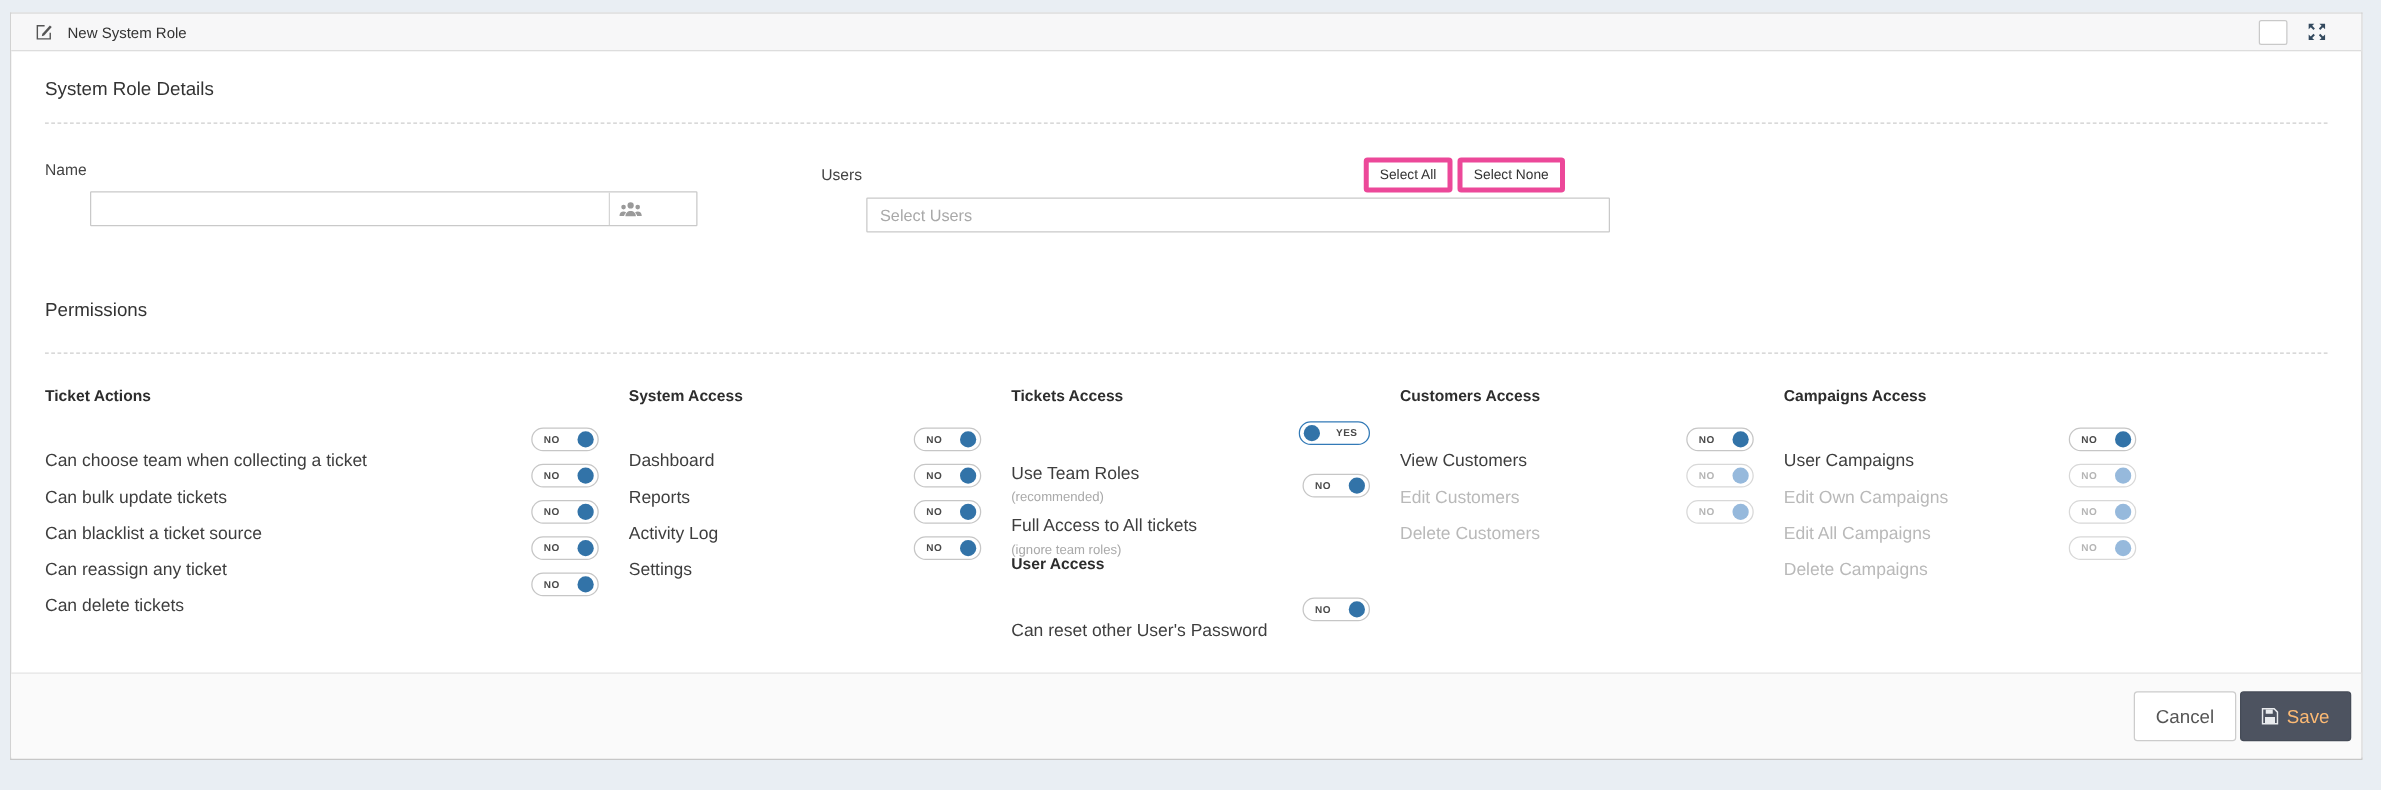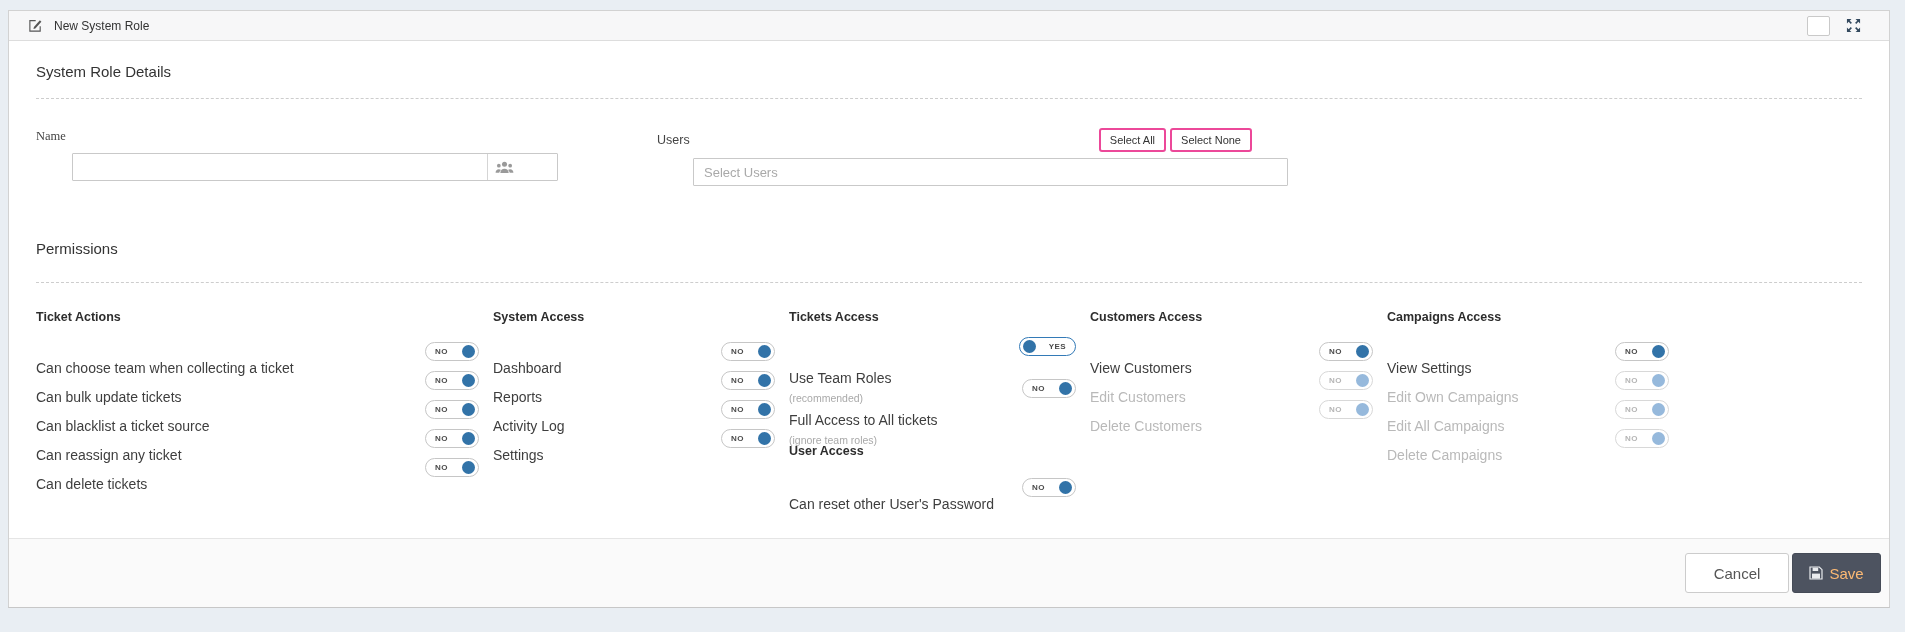--- a/index.html
+++ b/index.html
@@ -34,7 +34,7 @@
   .field-name { width:486px; margin-right:135px; }
   .field-users { width:595px; }
   .f-label { font-size:12.5px; color:#444; line-height:15px; }
-  .field-name .f-label { display:block; margin-bottom:9px;font-family:Liberation Serif, serif; }
+  .field-name .f-label { display:block; margin-bottom:9px; }
   .users-head { display:flex; align-items:center; justify-content:space-between; margin-bottom:7px; height:22px; }
   .mini-btns { display:flex; gap:4px; }
   .mini-btn {

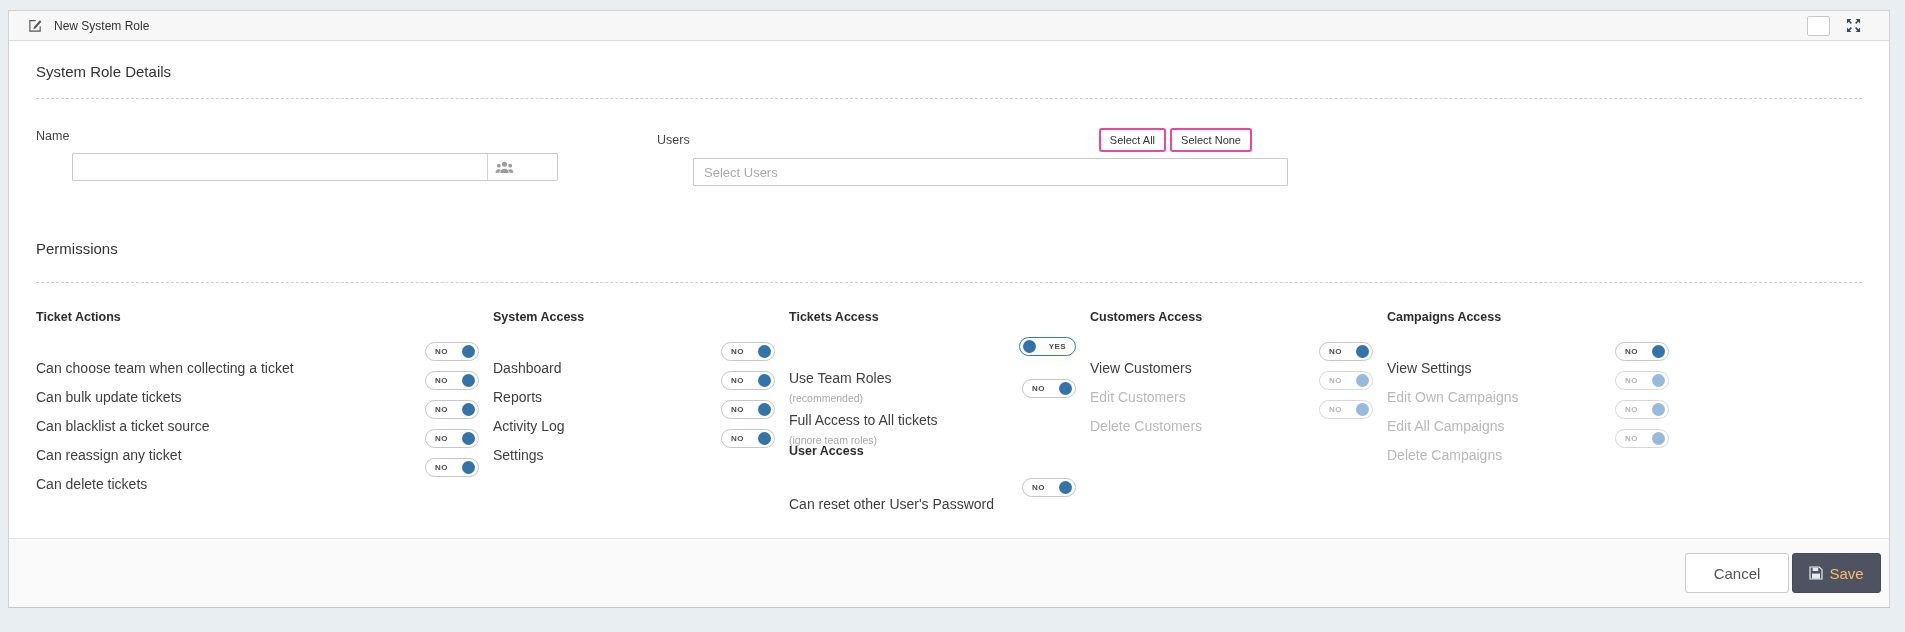--- a/index.html
+++ b/index.html
@@ -39,7 +39,7 @@
   .mini-btns { display:flex; gap:4px; }
   .mini-btn {
     font-family:inherit; font-size:11px; color:#333; background:#fff;
-    border:2px solid #ec4899; border-radius:3px; padding:4px 9px; cursor:pointer; line-height:12px;
+    border:4px solid #ec4899; border-radius:3px; padding:4px 9px; cursor:pointer; line-height:12px;
   }
   .input-wrap { position:relative; }
   .text-input {

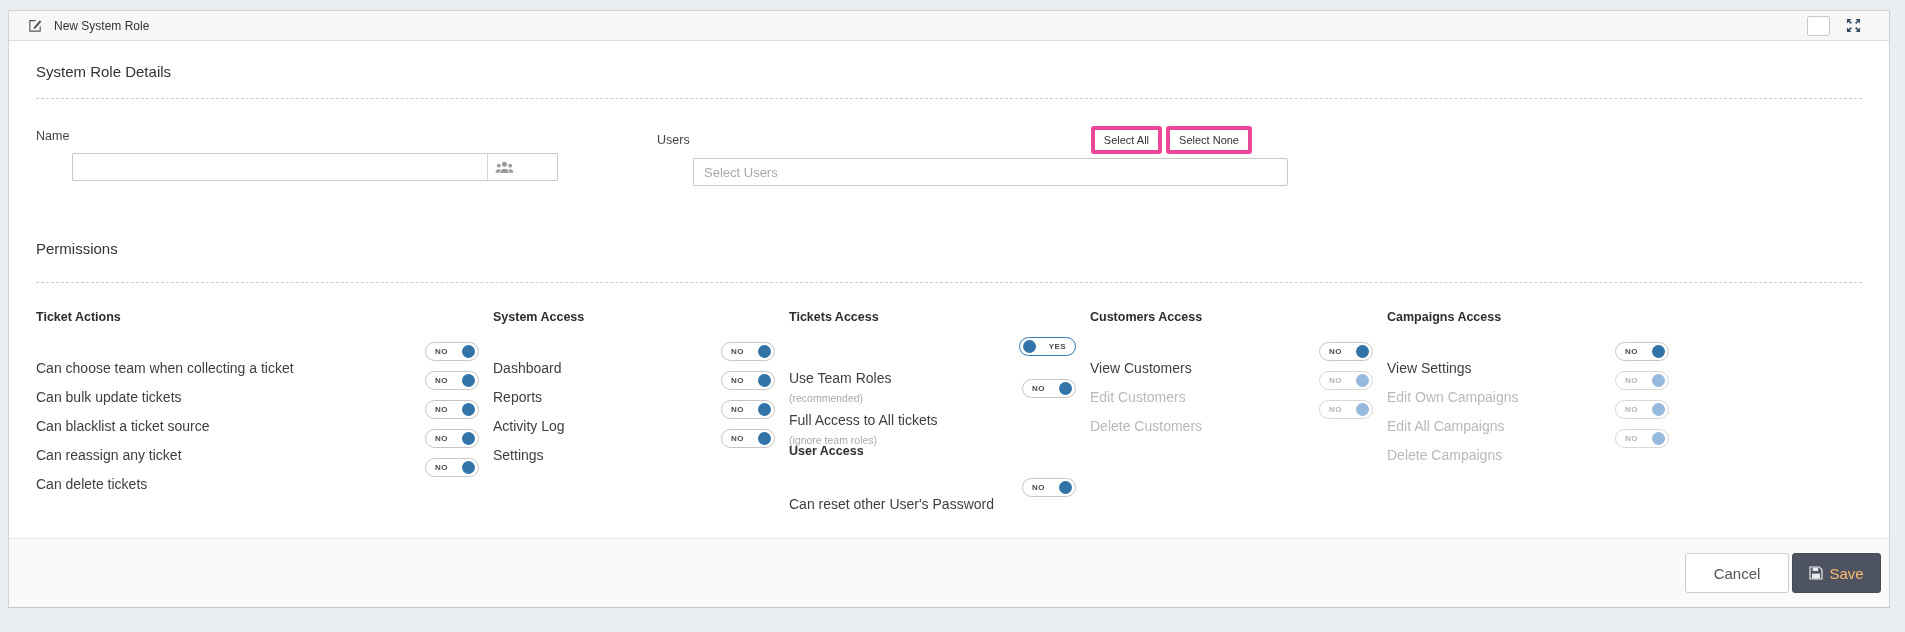--- a/index.html
+++ b/index.html
@@ -55,7 +55,7 @@
   
   .perm-grid {
     margin-top:26px; display:grid;
-    grid-template-columns:443px 282px 287px 283px 282px; column-gap:14px;
+    grid-template-columns:443px 282px 287px 283px 282px; column-gap:24px;
     align-items:start;
   }
   .pg-title { font-size:12.5px; font-weight:bold; color:#2d2d2d; line-height:16px; margin:0 0 12px; }

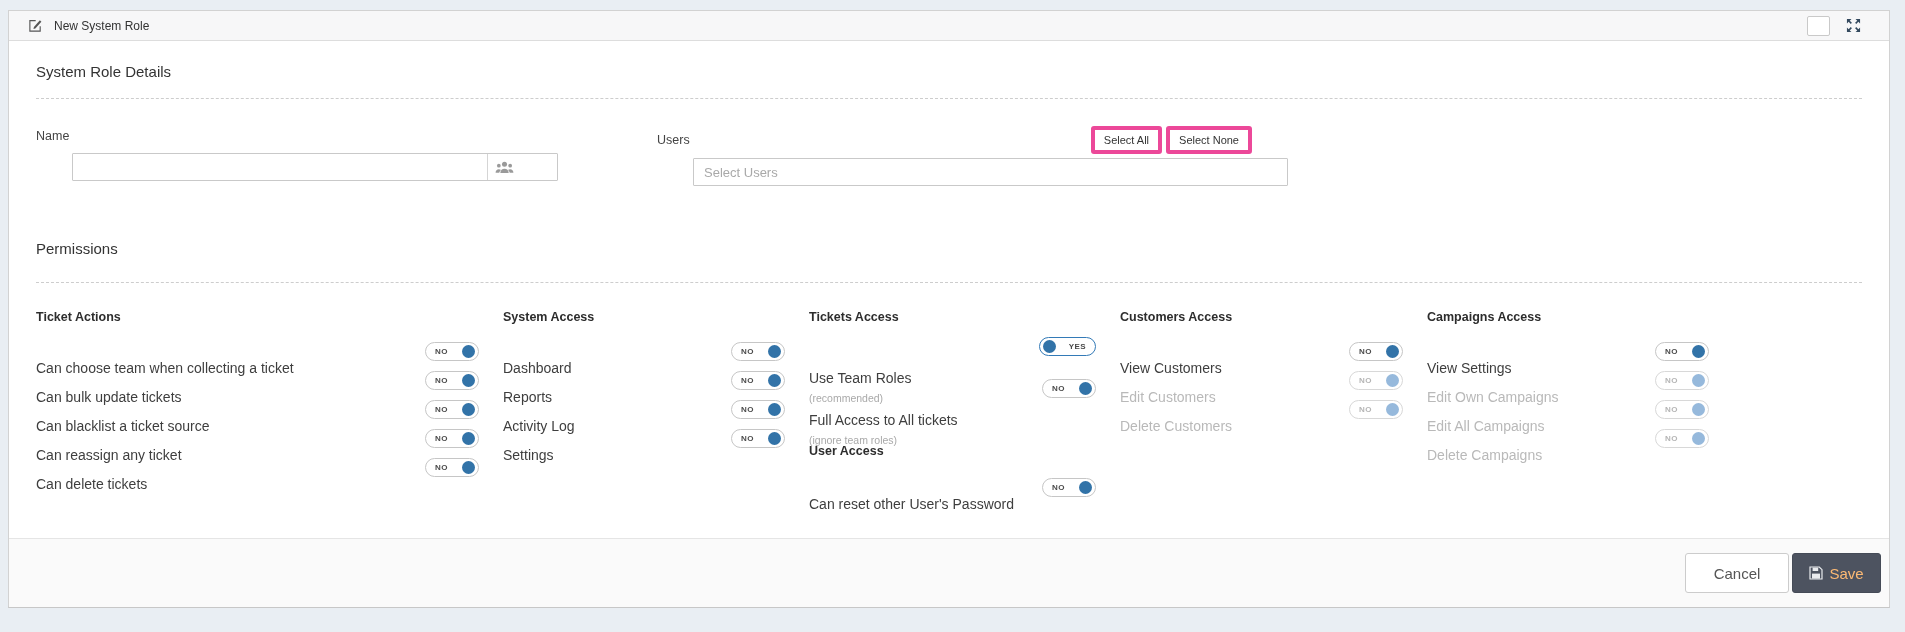--- a/index.html
+++ b/index.html
@@ -287,7 +287,7 @@
       <div class="perm-col">
         <div class="pg-title">Campaigns Access</div>
         <div class="perm-row">
-          <span class="perm-label">View Settings</span>
+          <span class="perm-label">User Campaigns</span>
           <span class="toggle">
               <span class="tg-text">NO</span>
               <span class="tg-knob"></span>

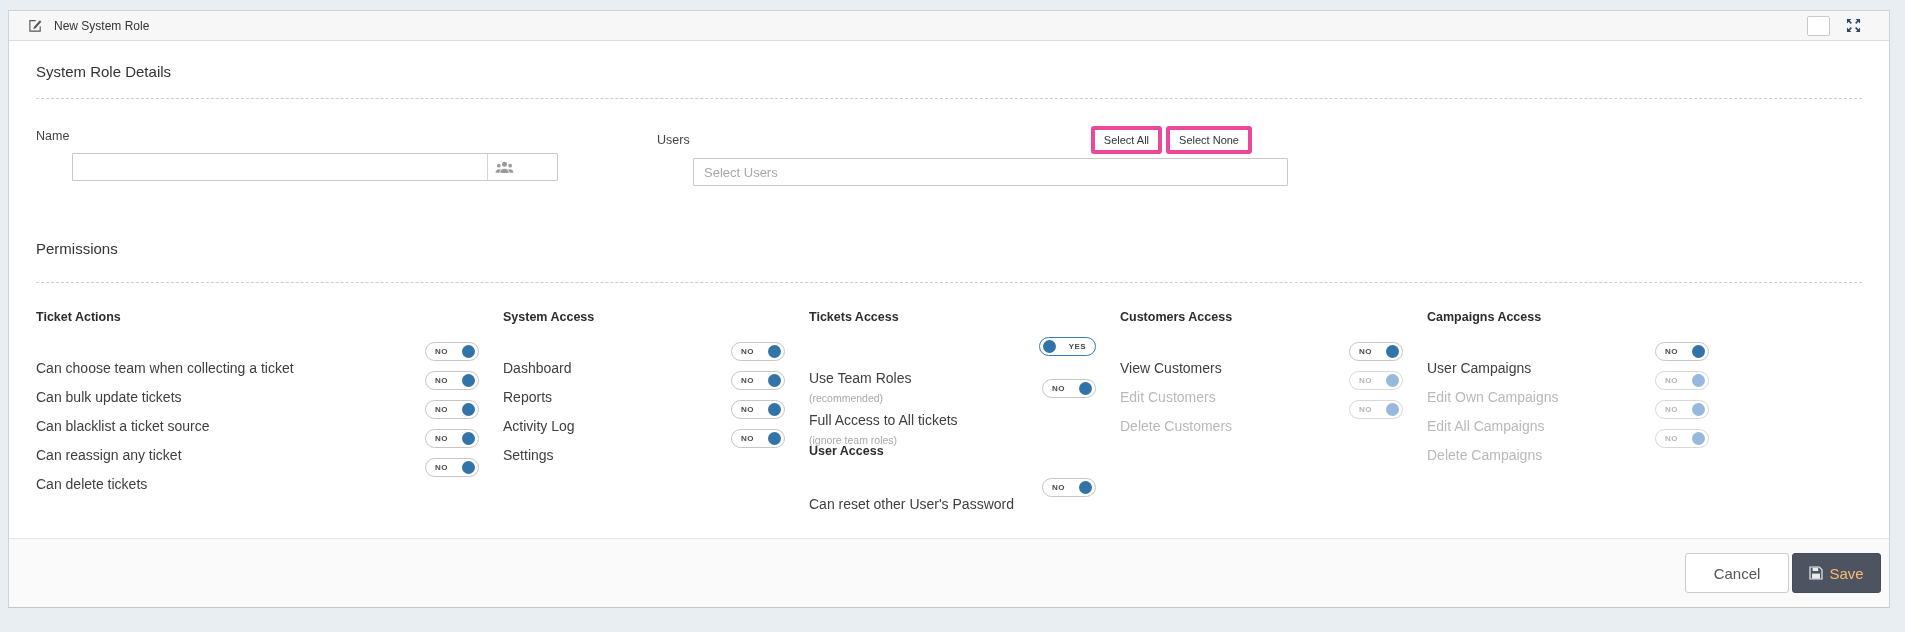--- a/index.html
+++ b/index.html
@@ -84,7 +84,7 @@
     display:flex; align-items:center; justify-content:flex-end; gap:3px; padding:0 8px;
   }
   .btn { font-family:inherit; font-size:15px; height:40px; border-radius:3px; cursor:pointer; }
-  .btn-cancel { width:104px; background:#fff; border:1px solid #cccccc; color:#555; }
+  .btn-cancel { width:82px; background:#fff; border:1px solid #cccccc; color:#555; }
   .btn-save {
     width:89px; background:#4d5360; border:1px solid #454b57; color:#fdba74;
     display:inline-flex; align-items:center; justify-content:center; gap:6px;

